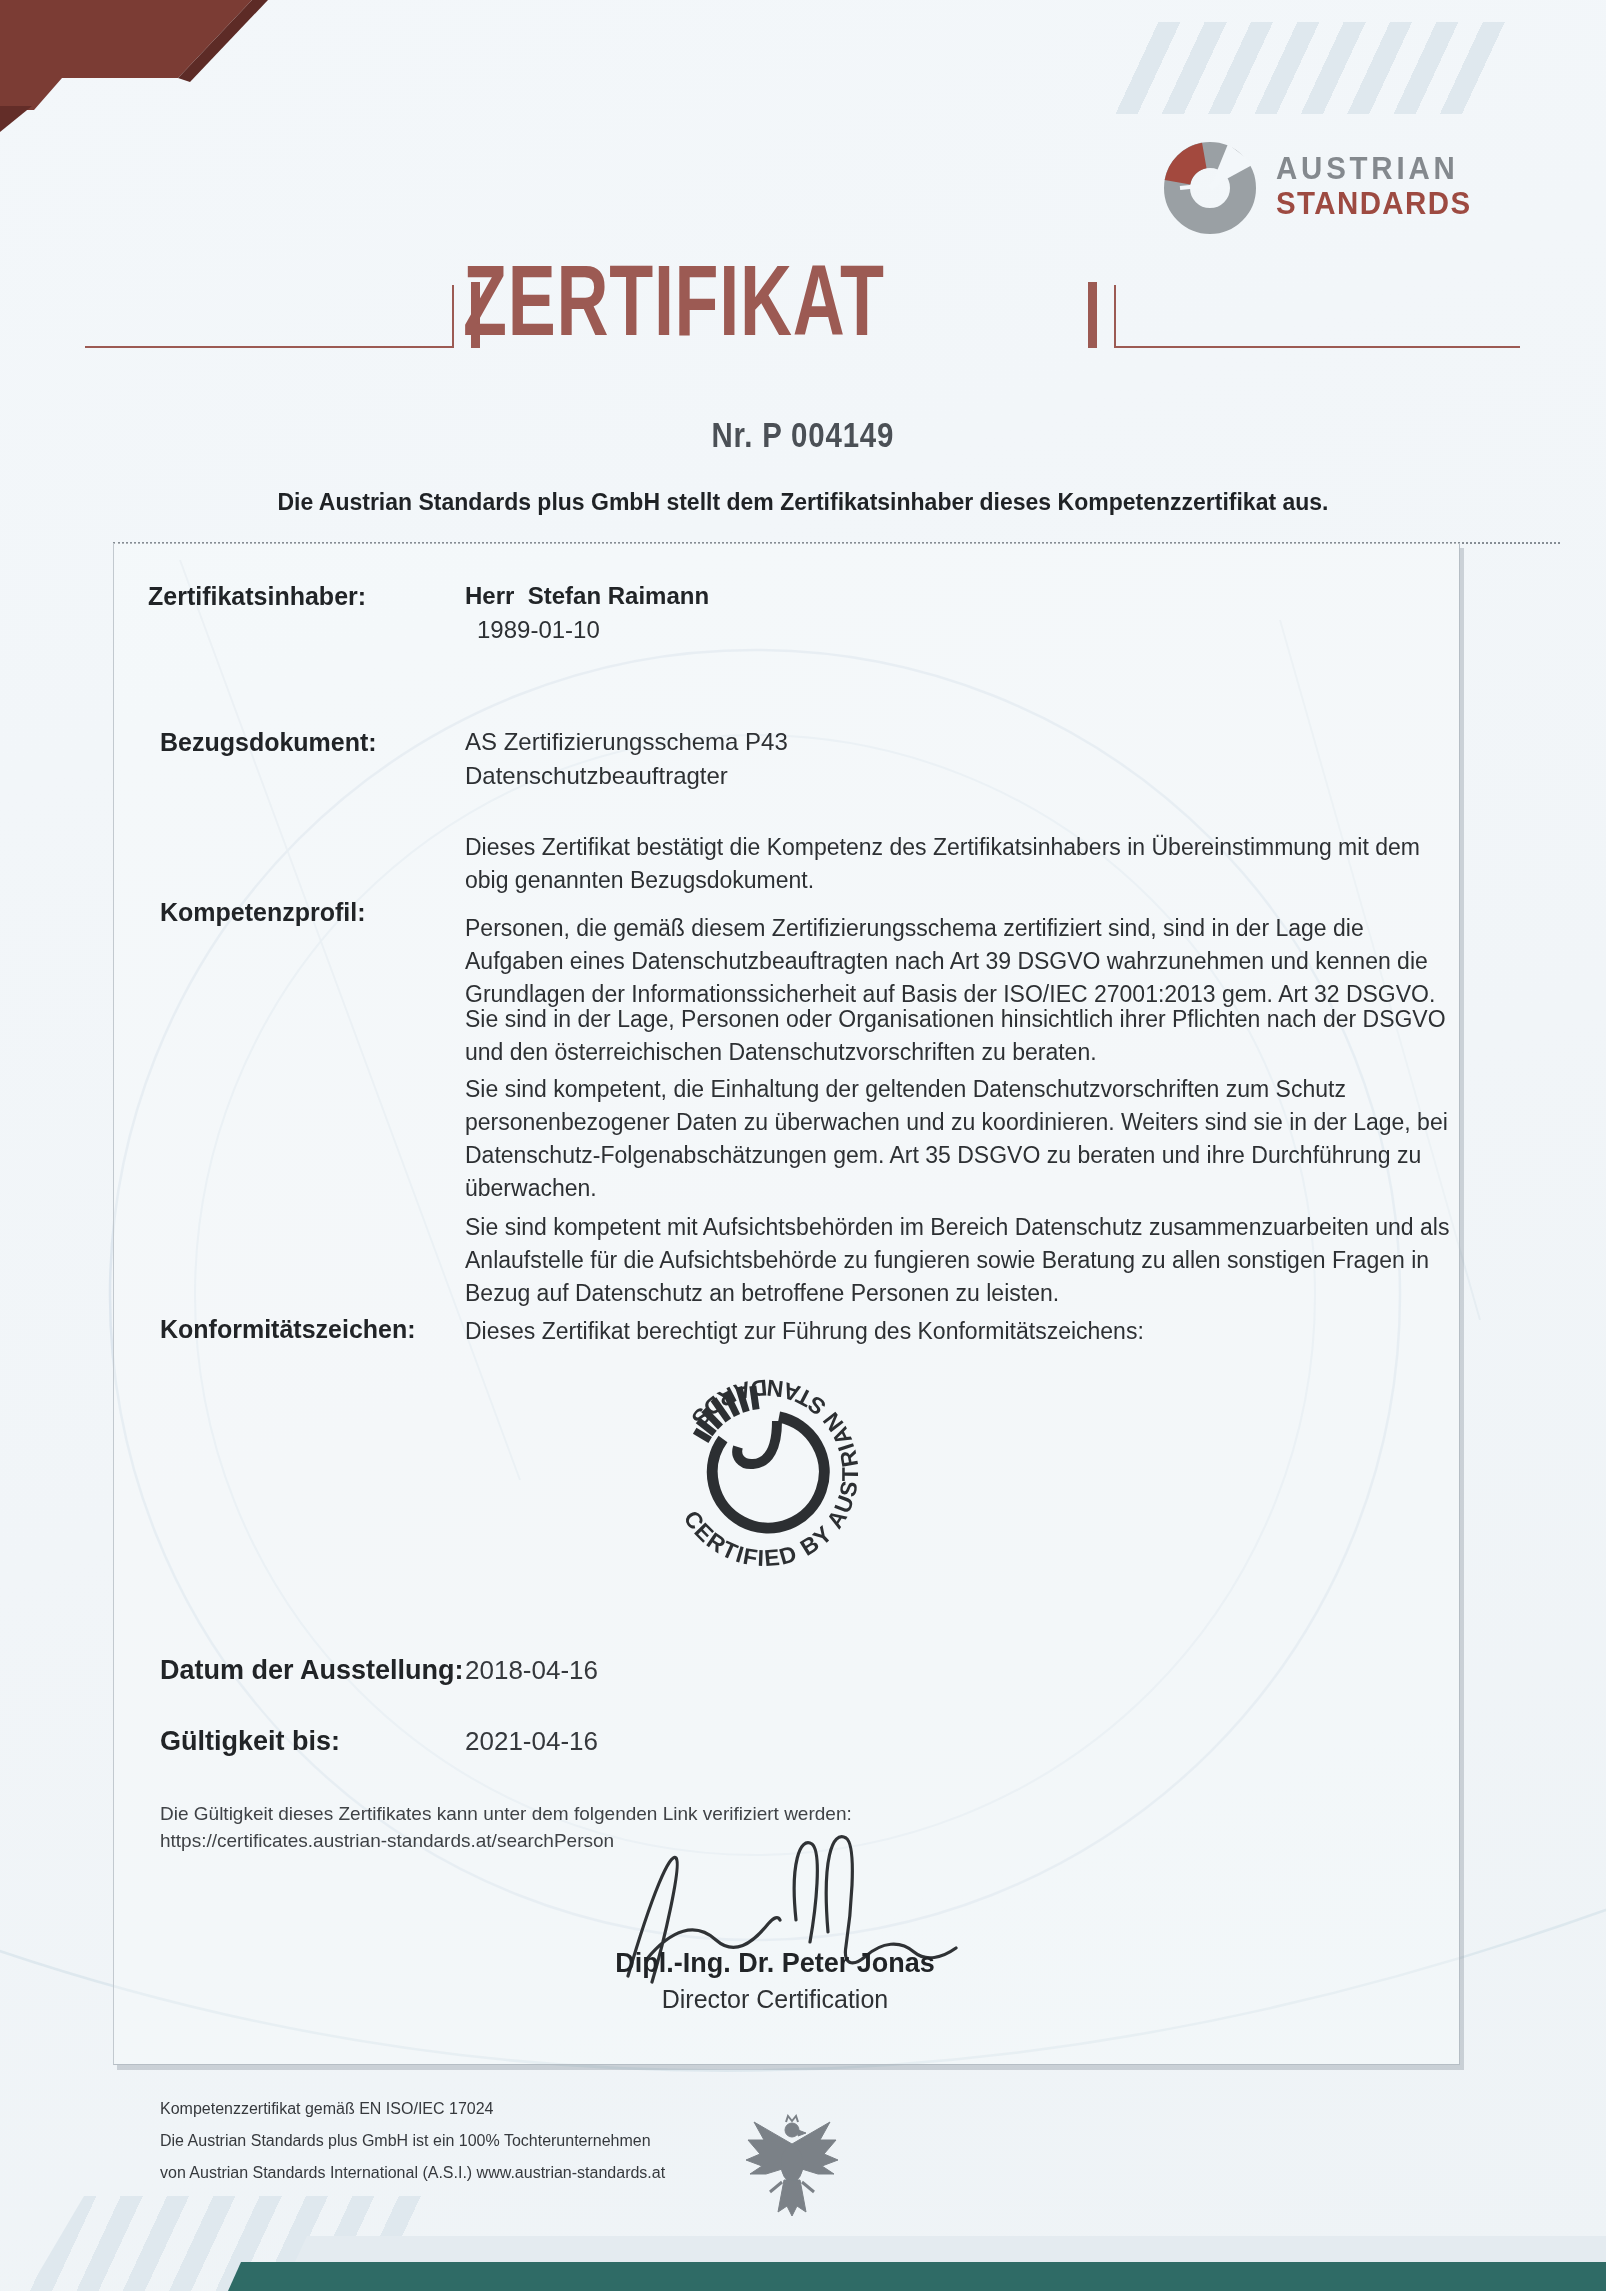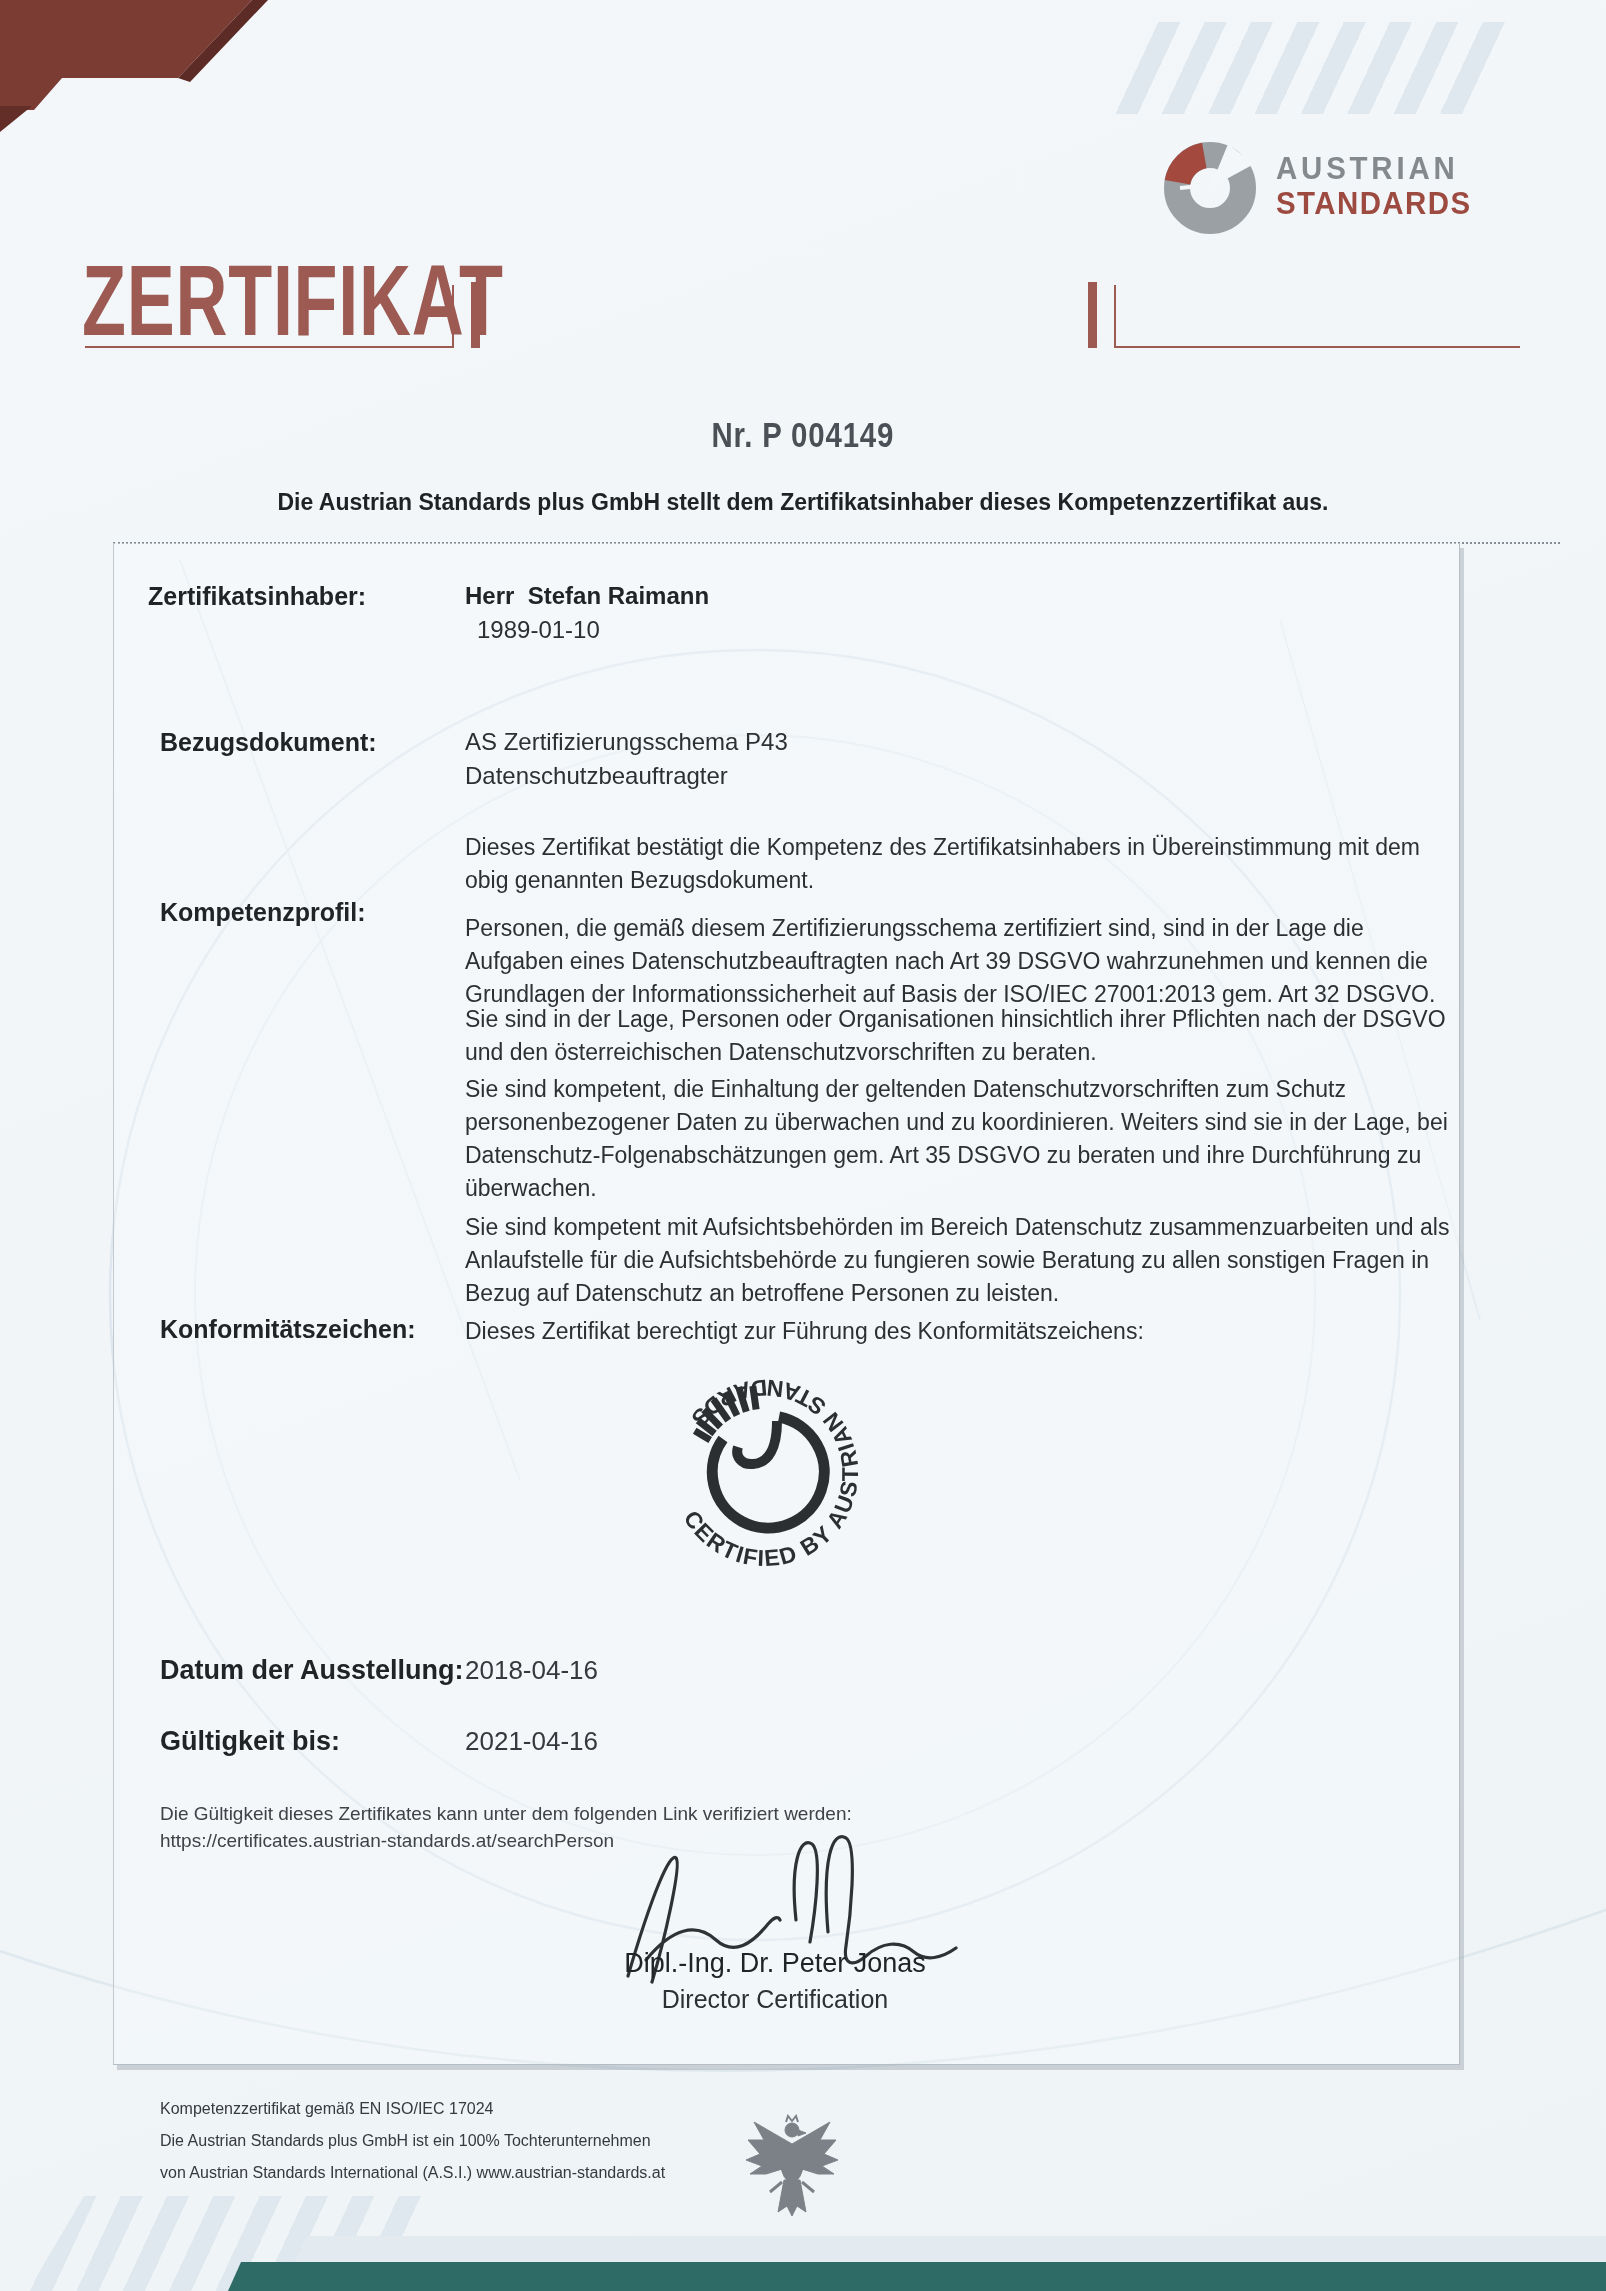--- a/index.html
+++ b/index.html
@@ -17,7 +17,7 @@
   .light-band{left:295px;top:2236px;width:1311px;height:26px;background:#e4ebf0;clip-path:polygon(12px 0,100% 0,100% 100%,0 100%);}
   .teal-band{left:228px;top:2262px;width:1378px;height:29px;background:#2f6b66;clip-path:polygon(13px 0,100% 0,100% 100%,0 100%);}
   
-  .title-wrap{left:0;top:250px;width:1348px;line-height:100px;}
+  .title-wrap{left:0;top:250px;width:1348px;text-align:center;line-height:100px;}
   .title-text{display:inline-block;transform:scaleX(.72);font-size:100px;font-weight:bold;color:#9c5a53;letter-spacing:1px;}
   .bracket{position:absolute;top:282px;height:66px;}
   .bracket .thin-v{position:absolute;top:3px;bottom:0;width:2px;background:#9c5a53;}

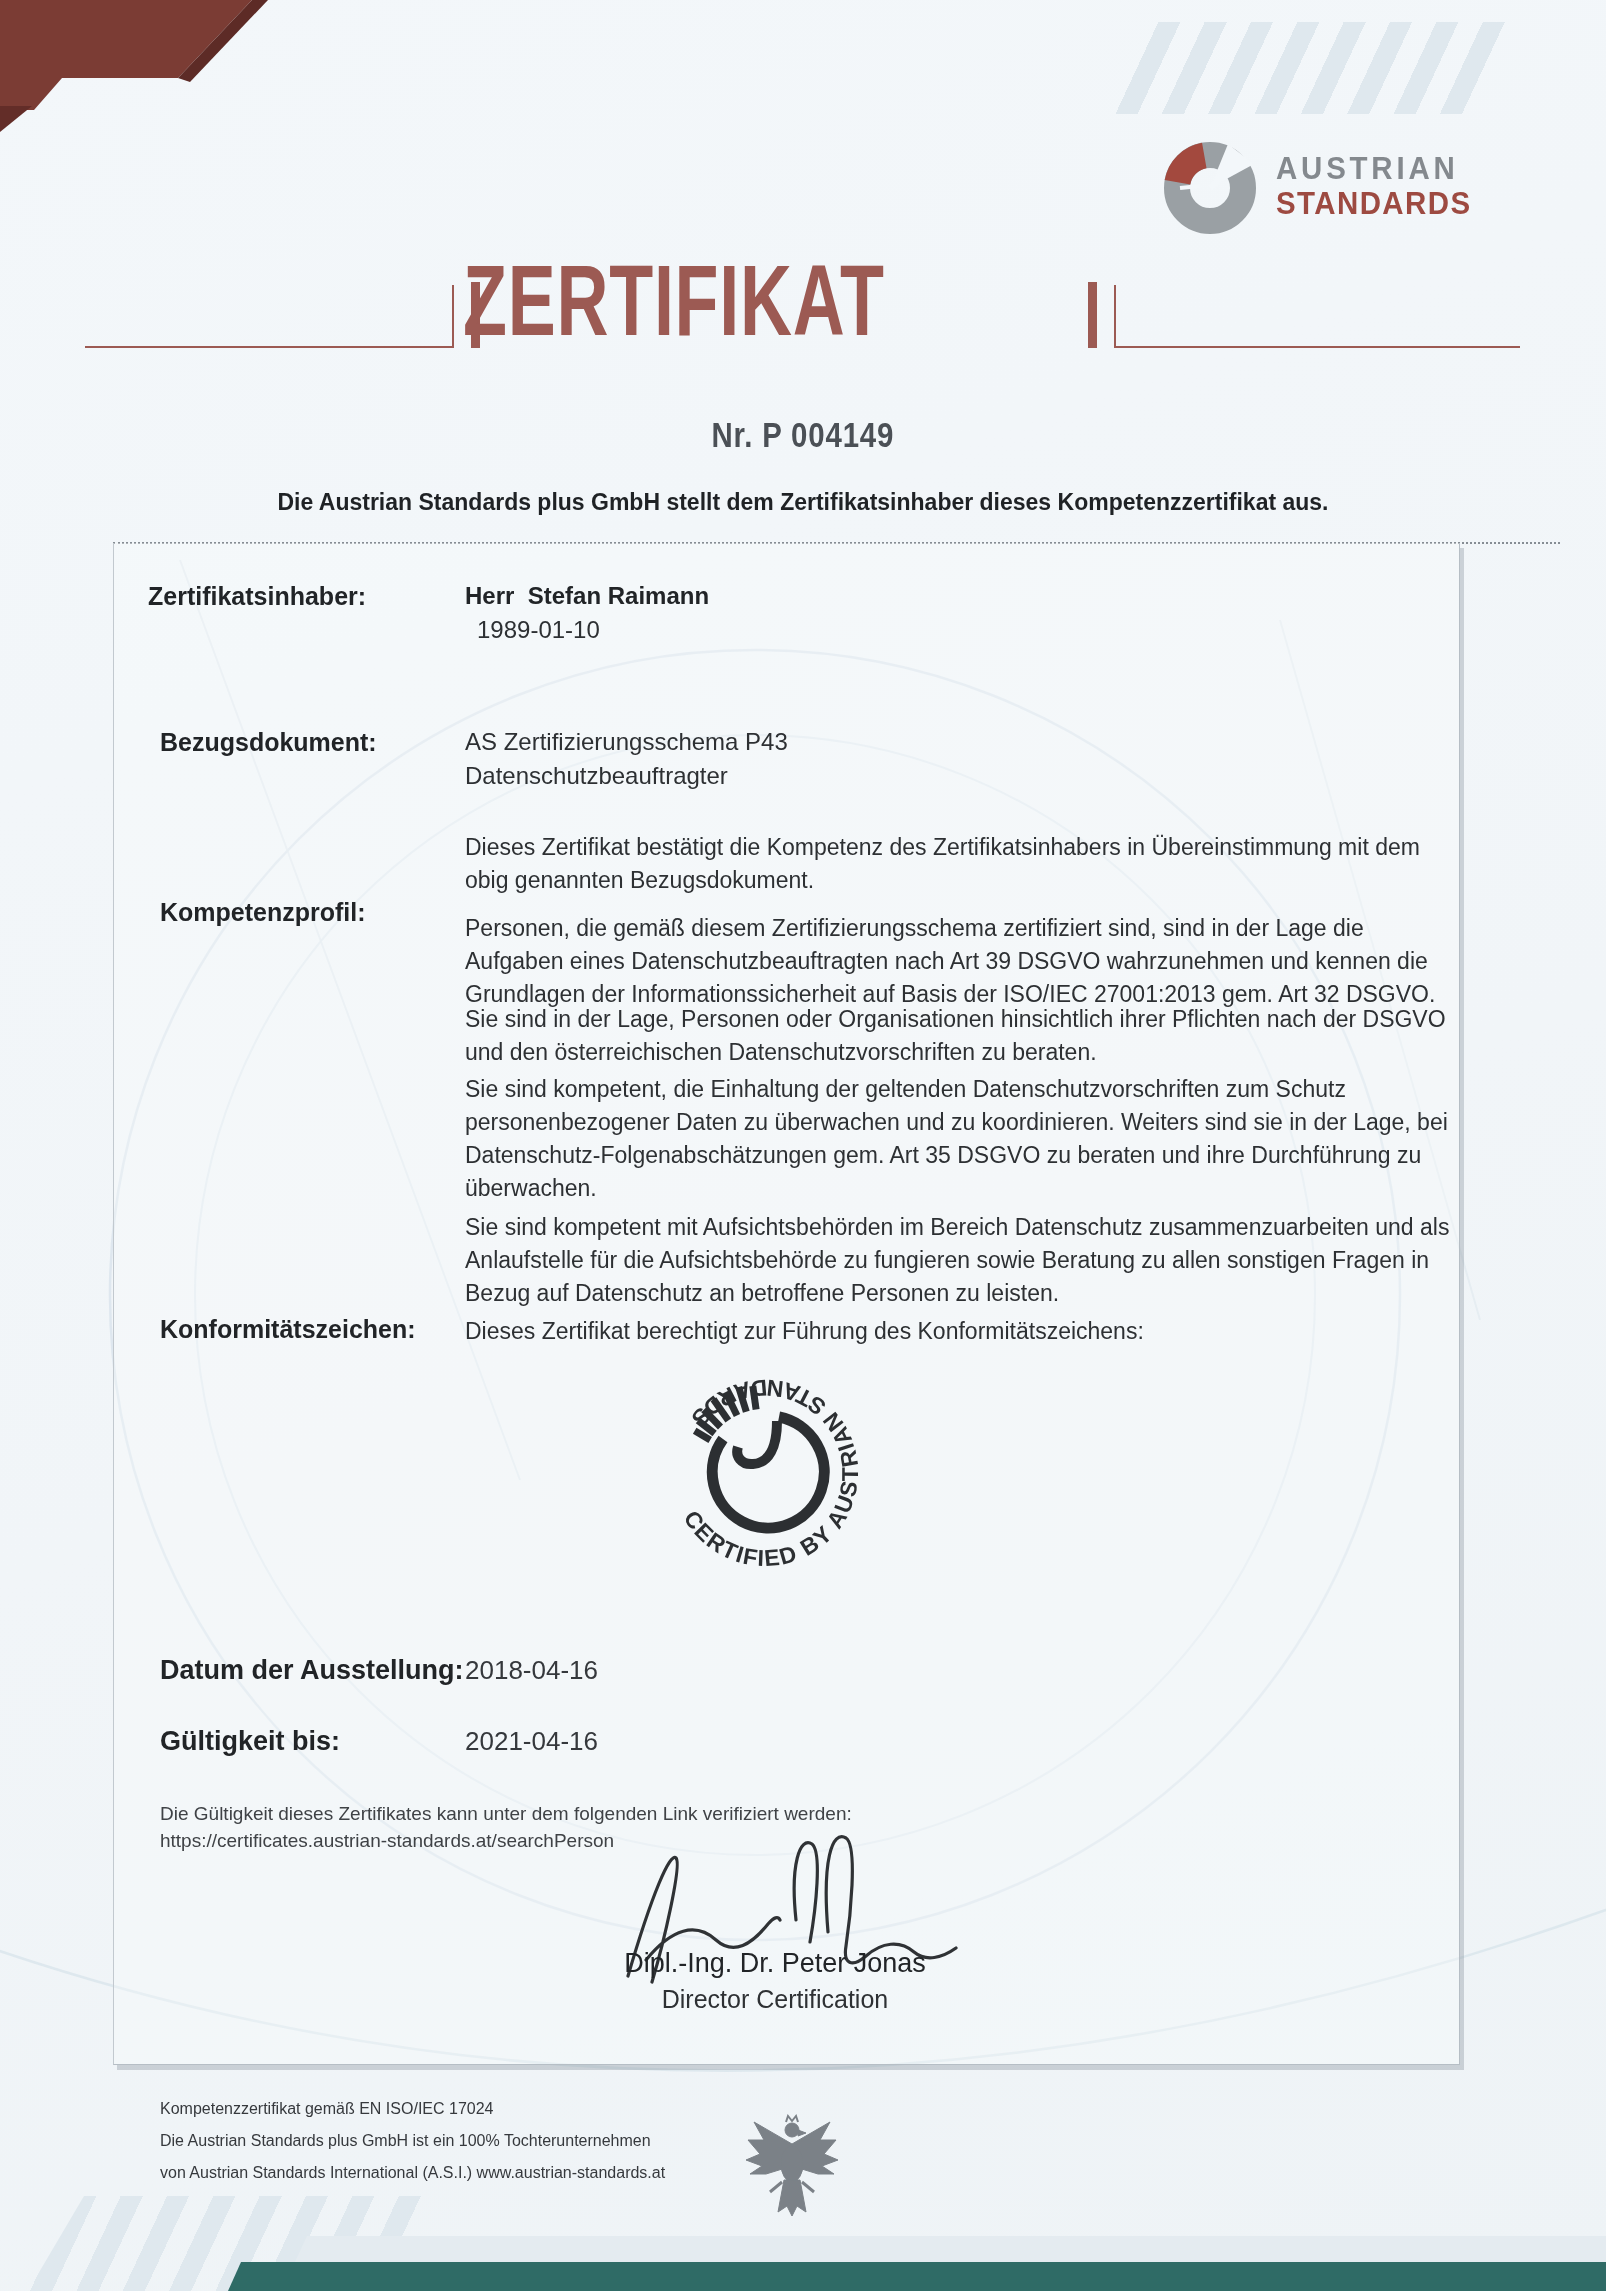--- a/index.html
+++ b/index.html
@@ -36,7 +36,7 @@
   .para{font-size:23px;line-height:33px;color:#2d3033;width:985px;}
   .small{font-size:19px;color:#3f4246;line-height:27px;}
   .date-val{font-size:26px;color:#35383c;}
-  .sign-name{font-size:27px;font-weight:normal;color:#212427;text-align:center;}
+  .sign-name{font-size:27px;font-weight:bold;color:#212427;text-align:center;}
   .sign-role{font-size:25px;color:#2e3134;text-align:center;}
   .footer-line{font-size:16px;color:#36393d;}
   

